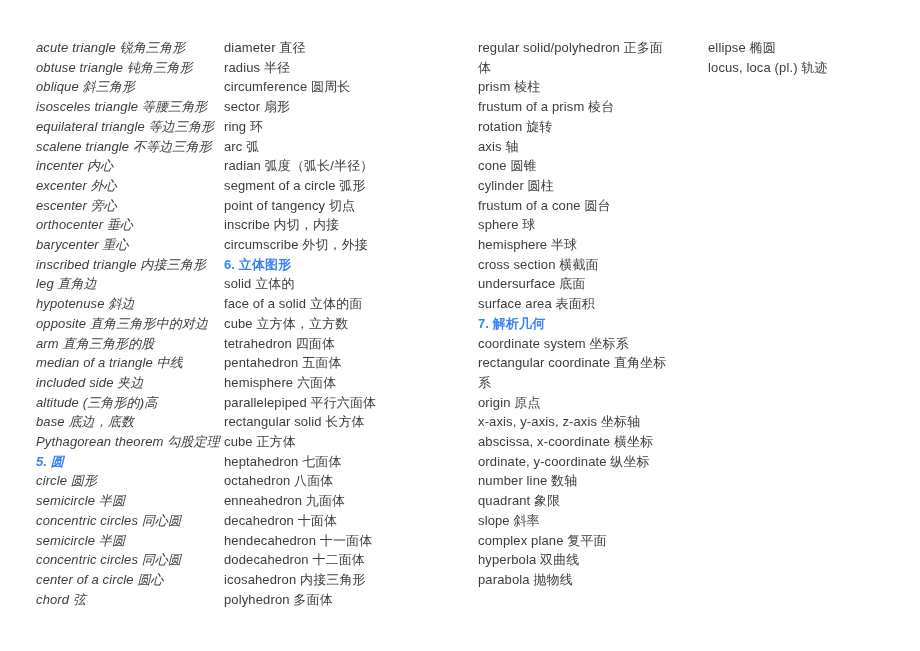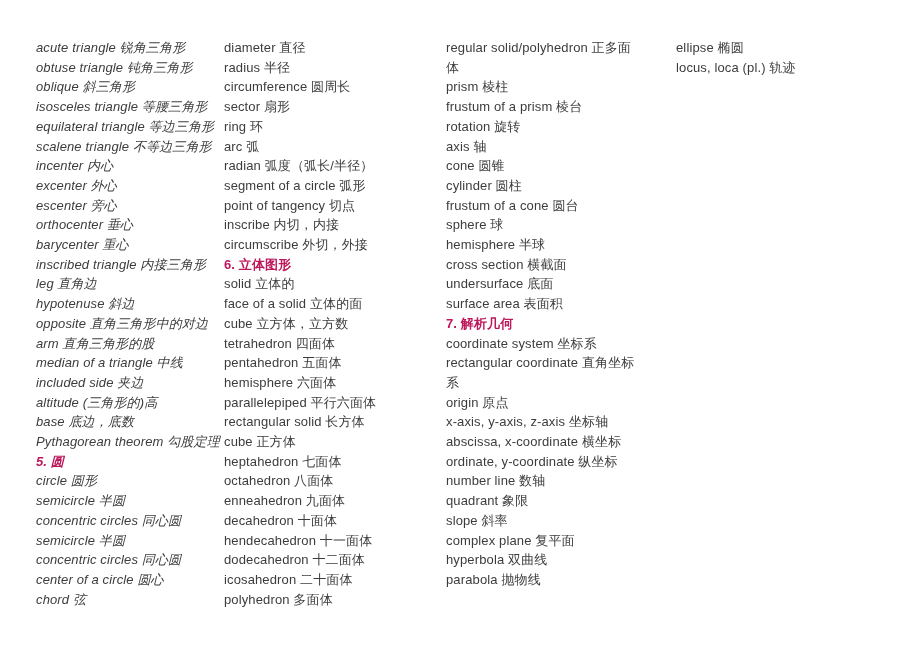--- a/index.html
+++ b/index.html
@@ -35,7 +35,7 @@
   
   .col-1 { width: 224px; padding-left: 36px; font-style: italic; }
   .col-2 { width: 222px; padding-left: 0px; }
-  .col-3 { width: 215px; padding-left: 0px; }
+  .col-3 { width: 215px; padding-left: 0px; margin-left: 32px; }
   .col-4 { width: 223px; padding-left: 15px; }
 
   .term-entry {

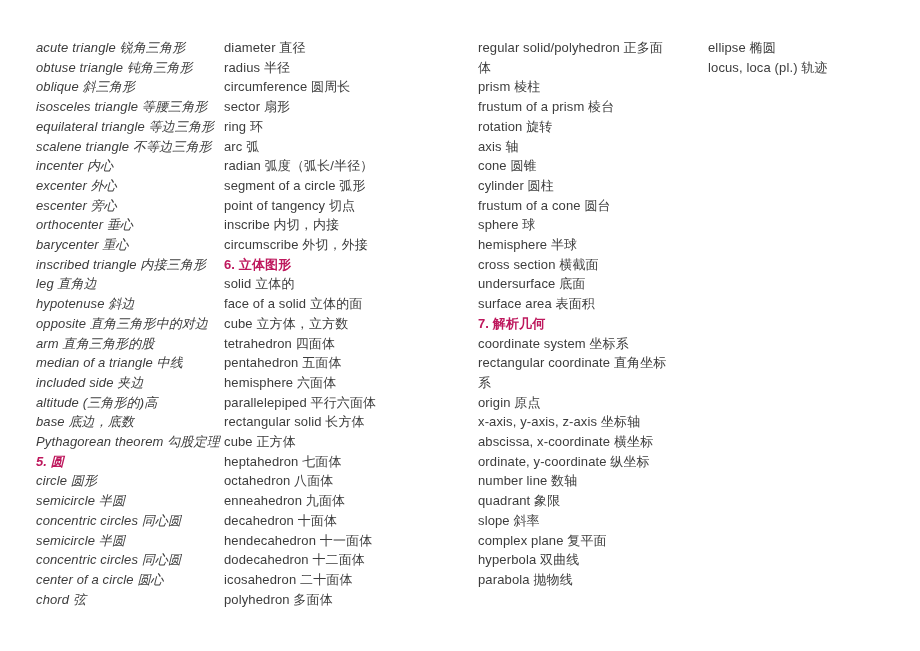--- a/index.html
+++ b/index.html
@@ -48,7 +48,7 @@
   }
   .term-entry.section-heading {
     font-weight: bold;
-    color: #be185d;
+    color: #3b82f6;
   }
   
   .col-3 .term-entry { max-width: 196px; }

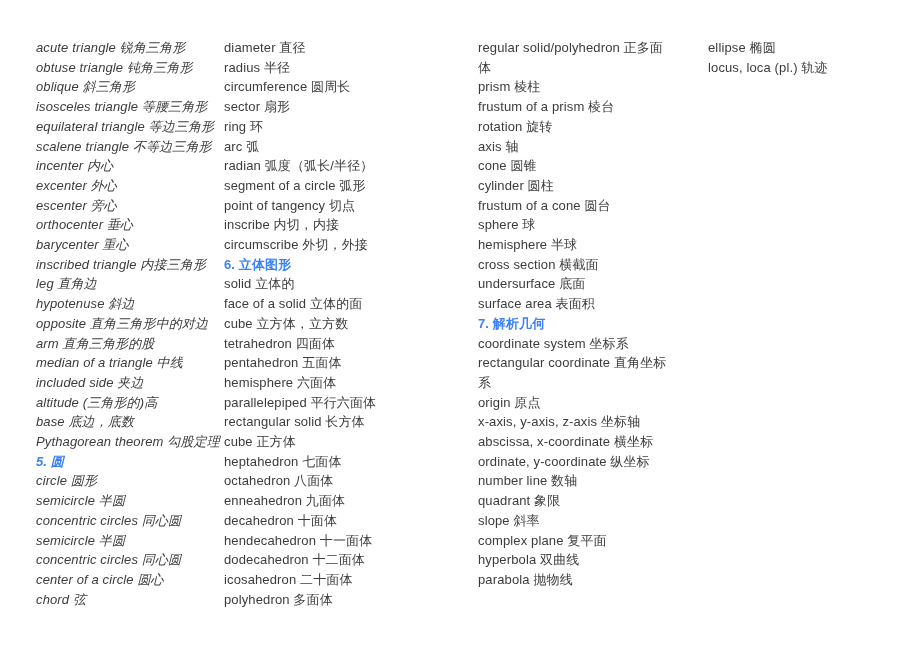--- a/index.html
+++ b/index.html
@@ -120,7 +120,7 @@
         <div class="term-entry">decahedron 十面体</div>
         <div class="term-entry">hendecahedron 十一面体</div>
         <div class="term-entry">dodecahedron 十二面体</div>
-        <div class="term-entry">icosahedron 二十面体</div>
+        <div class="term-entry">icosahedron 内接三角形</div>
         <div class="term-entry">polyhedron 多面体</div>
       </div>
     <div class="glossary-column col-3">

